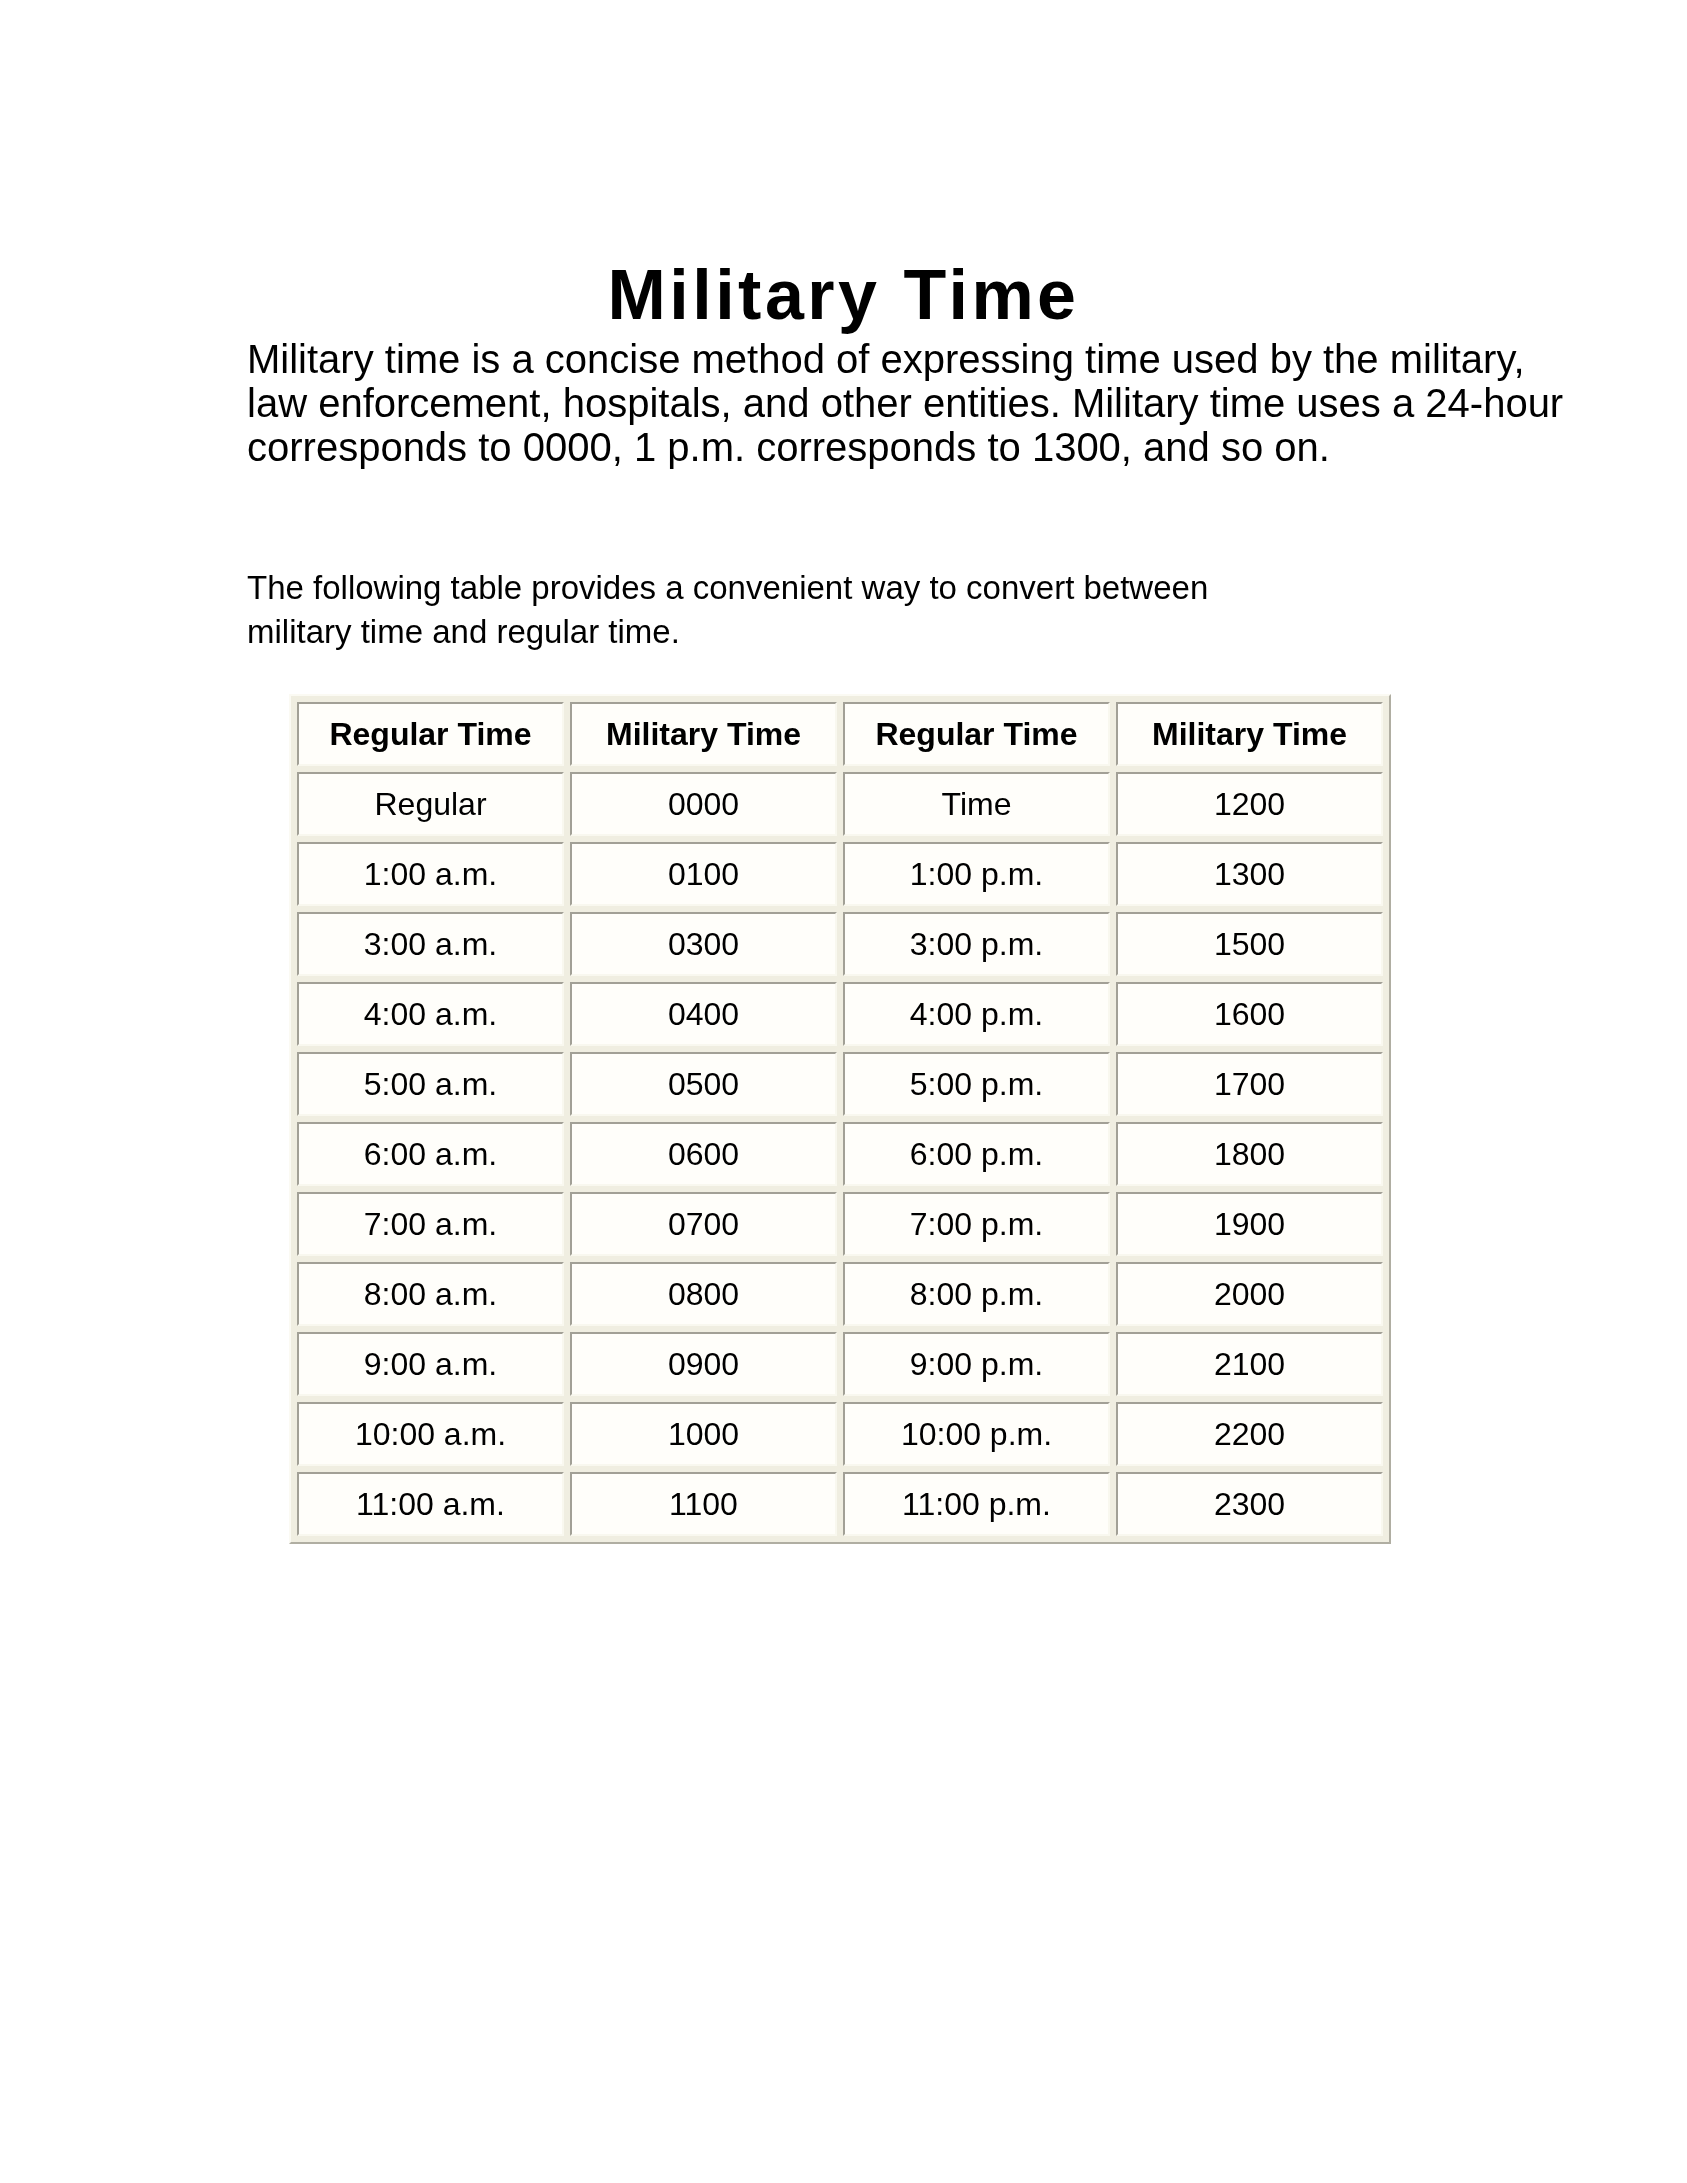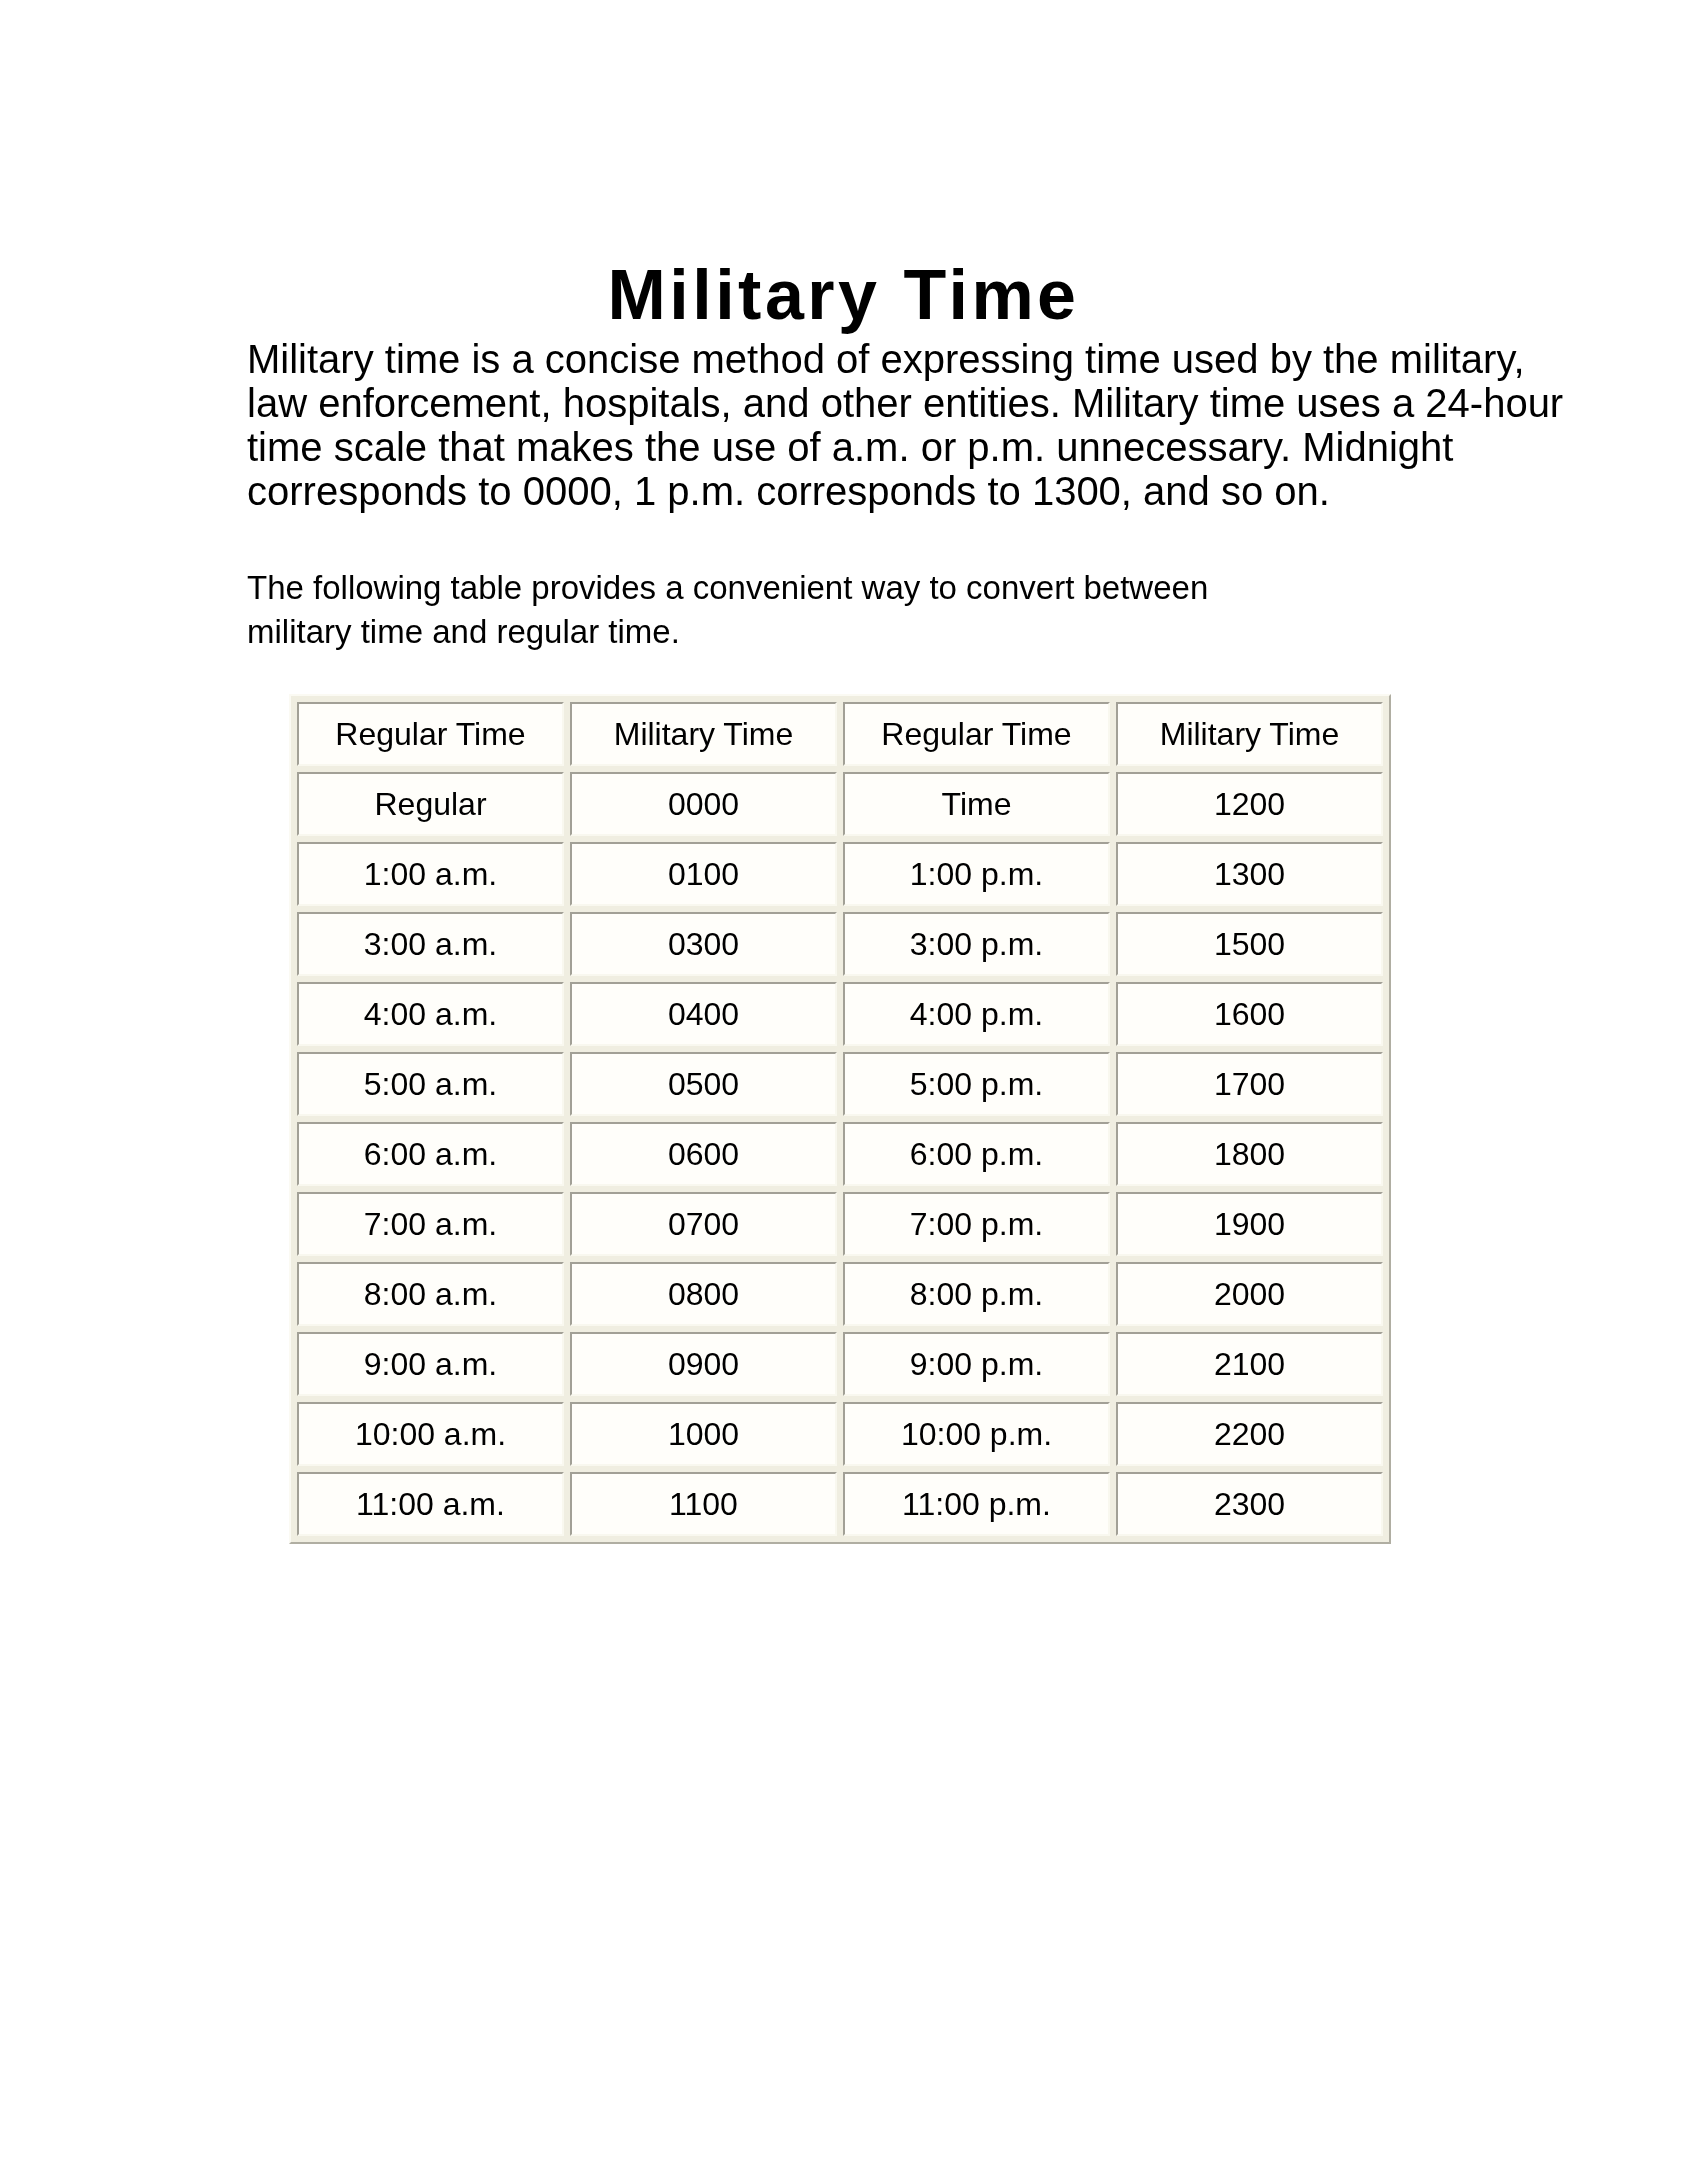--- a/index.html
+++ b/index.html
@@ -81,7 +81,6 @@
 <div class="intro">
   <div class="line">Military time is a concise method of expressing time used by the military,</div>
   <div class="line">law enforcement, hospitals, and other entities. Military time uses a 24-hour</div>
-  <div class="line">time scale that makes the use of a.m. or p.m. unnecessary. Midnight</div>
   <div class="line">corresponds to 0000, 1 p.m. corresponds to 1300, and so on.</div>
 </div>
 

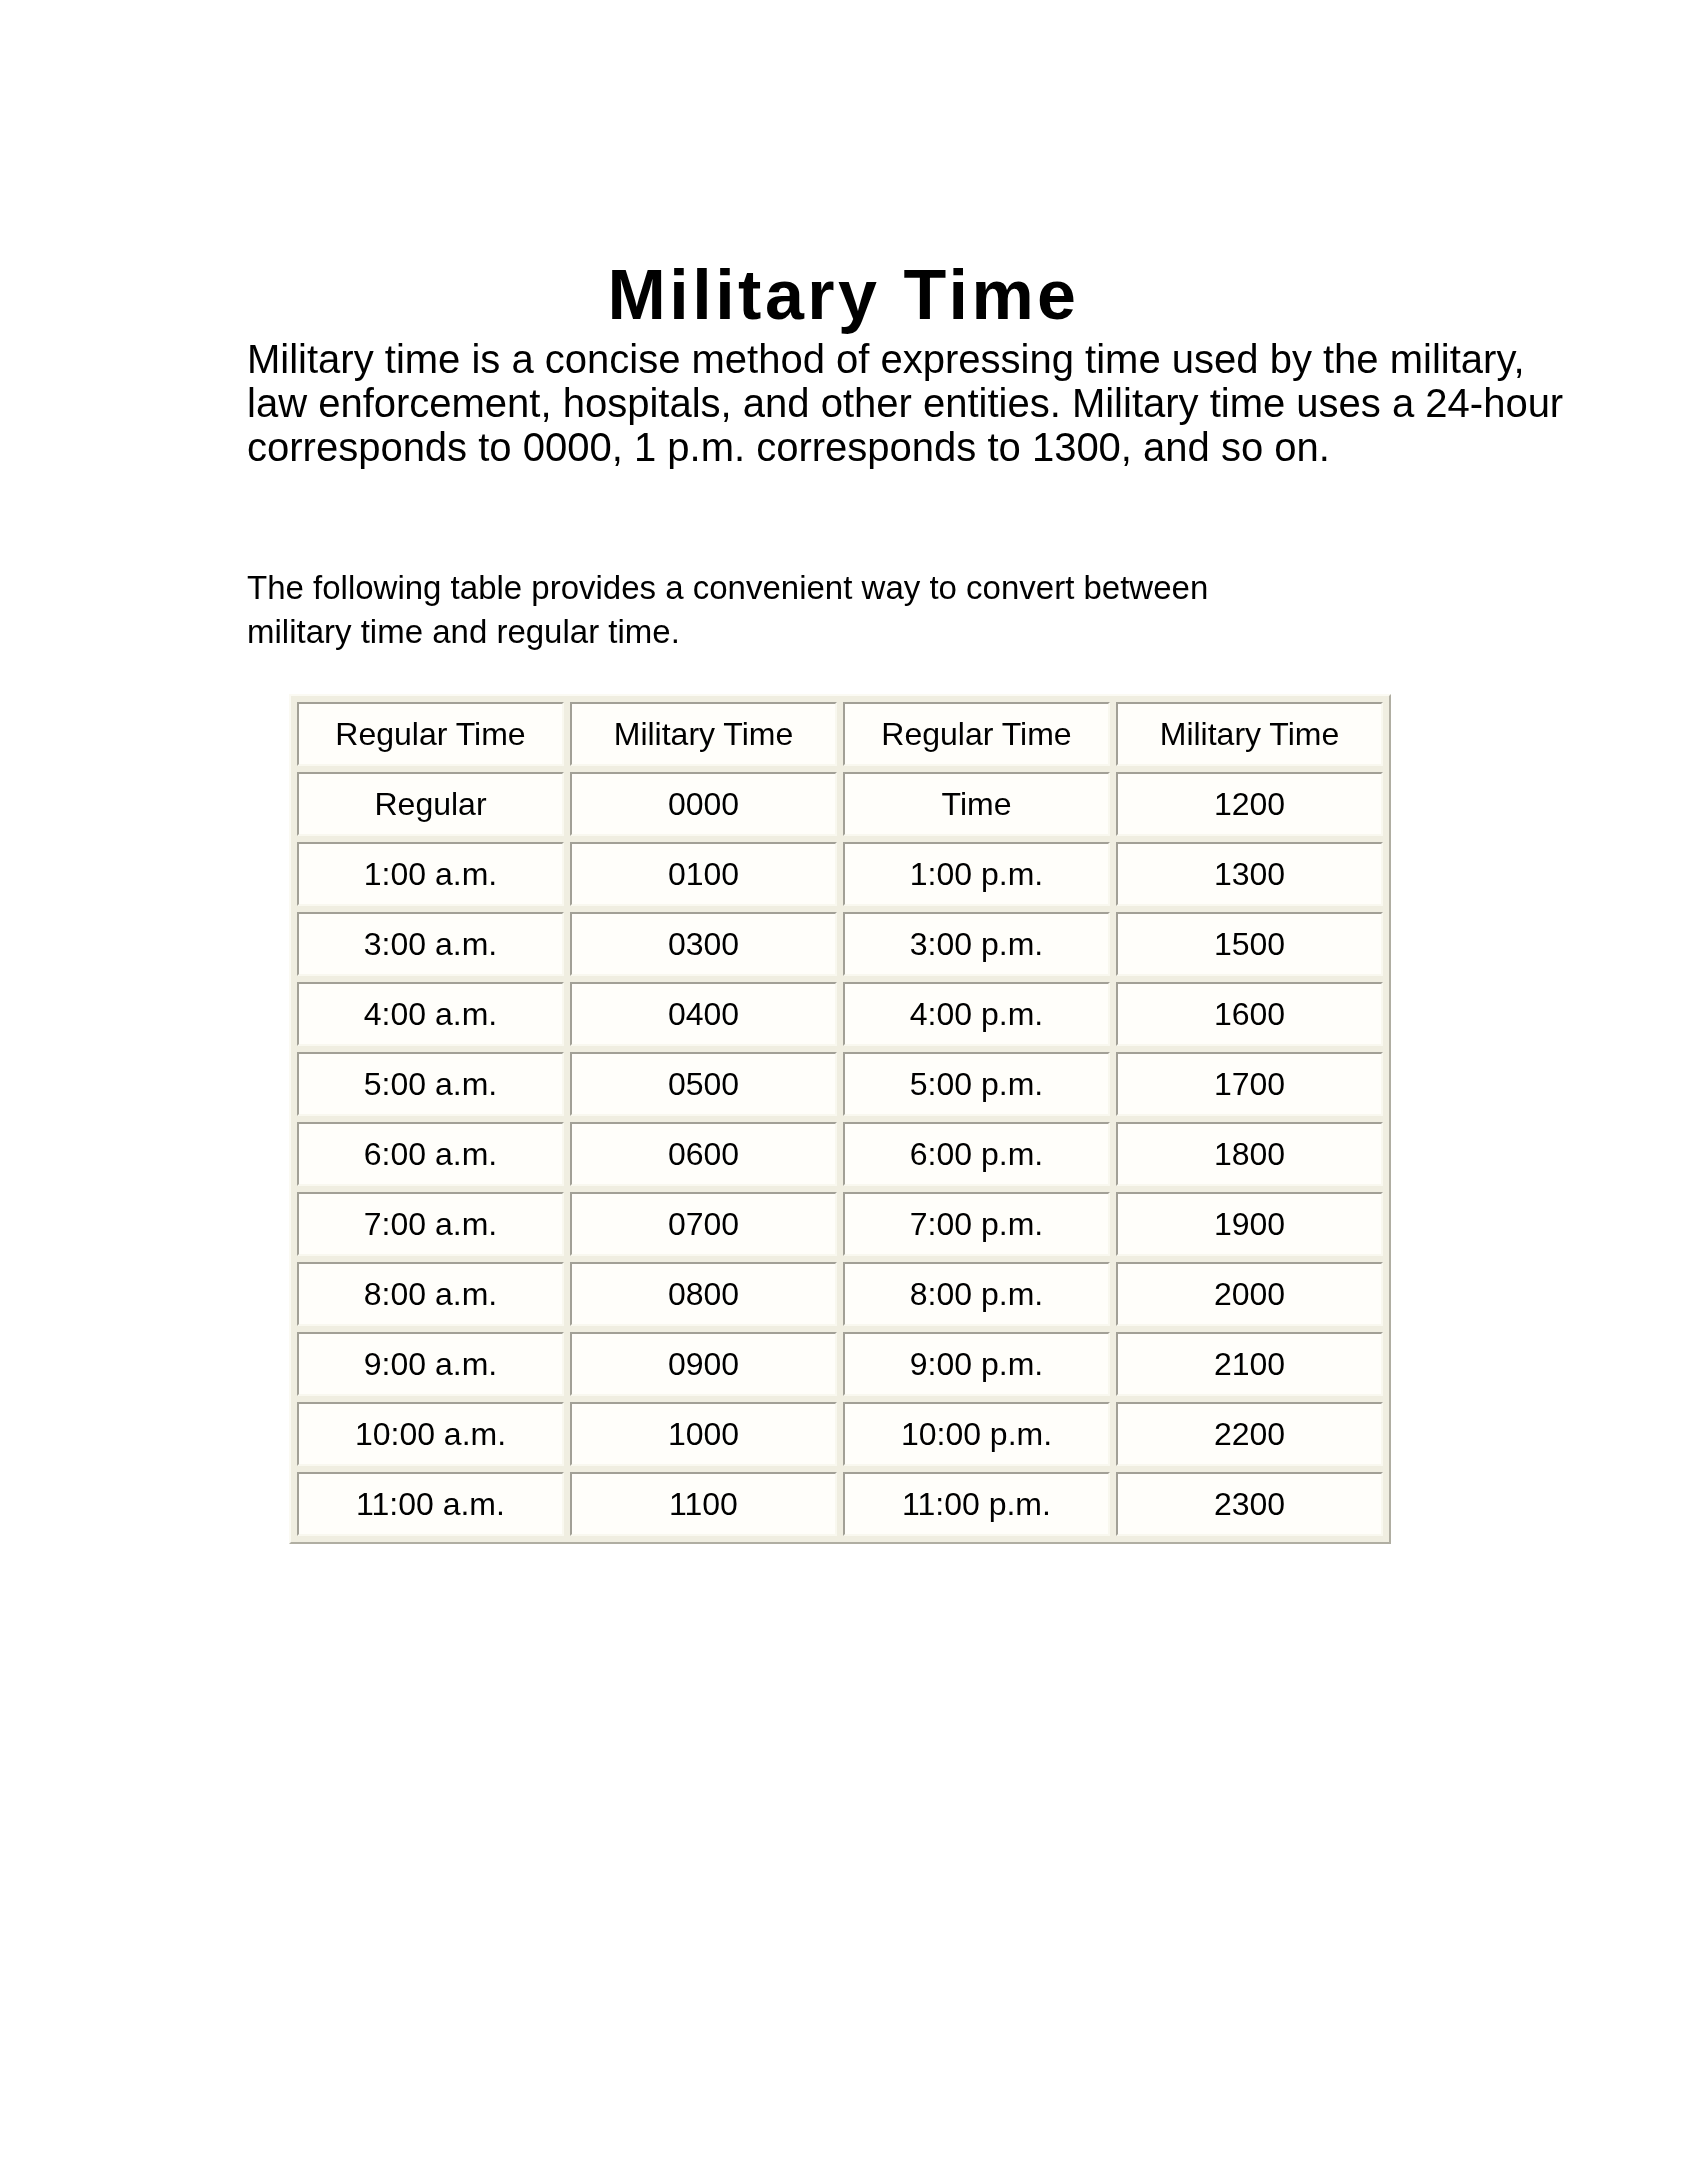--- a/index.html
+++ b/index.html
@@ -71,7 +71,7 @@
     padding:0;
     overflow:hidden;
   }
-  table.conversion th{font-weight:normal;}
+  table.conversion th{font-weight:bold;}
 </style>
 </head>
 <body>

